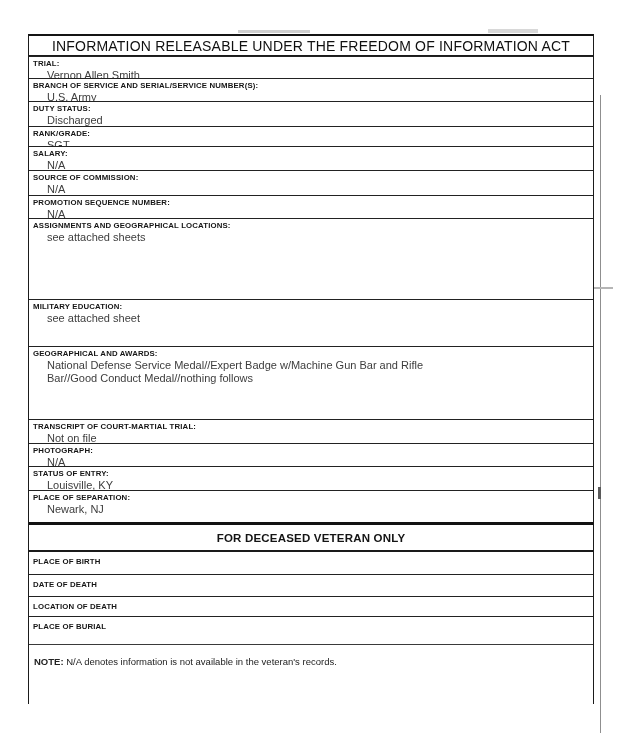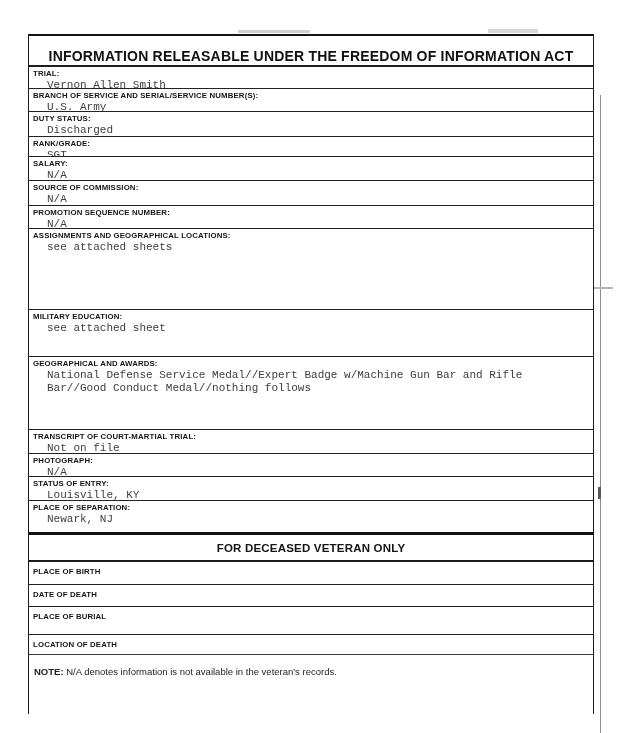--- a/index.html
+++ b/index.html
@@ -30,10 +30,9 @@
   .title-row {
     height: 20px;
     display: flex; align-items: center; justify-content: center;
-    font-weight: bold; font-size: 14px; letter-spacing: 0.2px;
+    font-weight: normal; font-size: 14px; letter-spacing: 0.2px;
     color: #101010;
     border-bottom: 1px solid #1b1b1b;
-    margin-top: 10px;
   }
   .section-row {
     display: flex; align-items: center; justify-content: center;

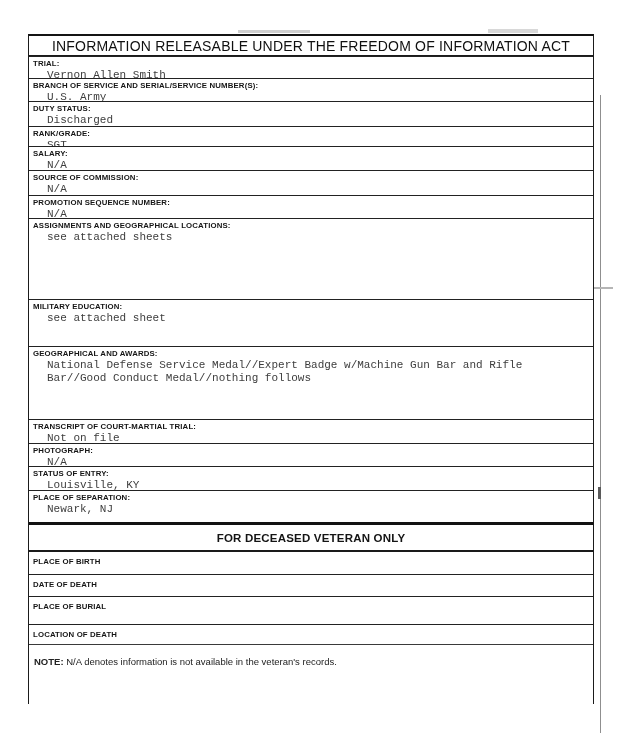--- a/index.html
+++ b/index.html
@@ -47,7 +47,7 @@
     white-space: nowrap;
   }
   .field-value {
-    font-family: Liberation Mono, monospace;
+    font-family: Liberation Sans, sans-serif;
     font-size: 11px; line-height: 12.5px;
     color: #3d3d3d;
     padding: 1px 8px 0 18px;

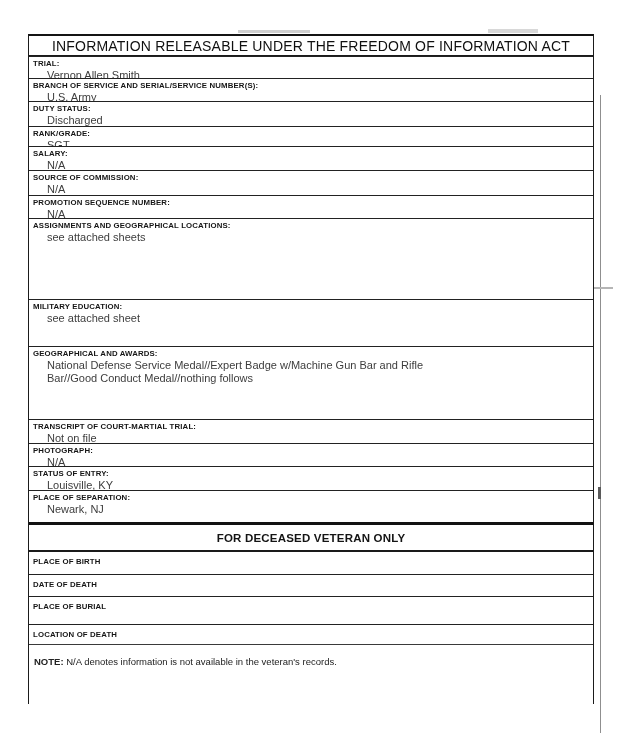--- a/index.html
+++ b/index.html
@@ -172,13 +172,13 @@
     <div class="field-value"></div>
   </div>
 
-  <div class="row deceased" style="height:28px">
-    <div class="field-label">PLACE OF BURIAL</div>
+  <div class="row deceased" style="height:20px">
+    <div class="field-label">LOCATION OF DEATH</div>
     <div class="field-value"></div>
   </div>
 
-  <div class="row deceased" style="height:20px">
-    <div class="field-label">LOCATION OF DEATH</div>
+  <div class="row deceased" style="height:28px">
+    <div class="field-label">PLACE OF BURIAL</div>
     <div class="field-value"></div>
   </div>
 

